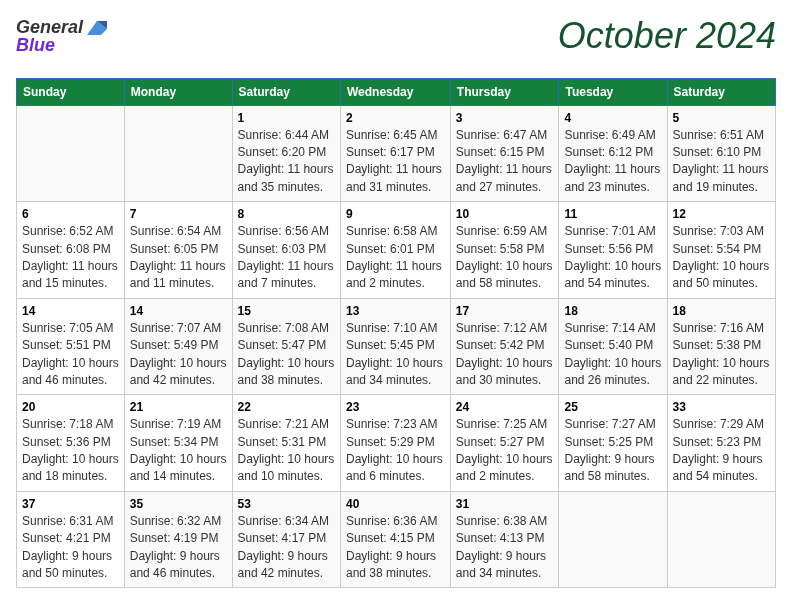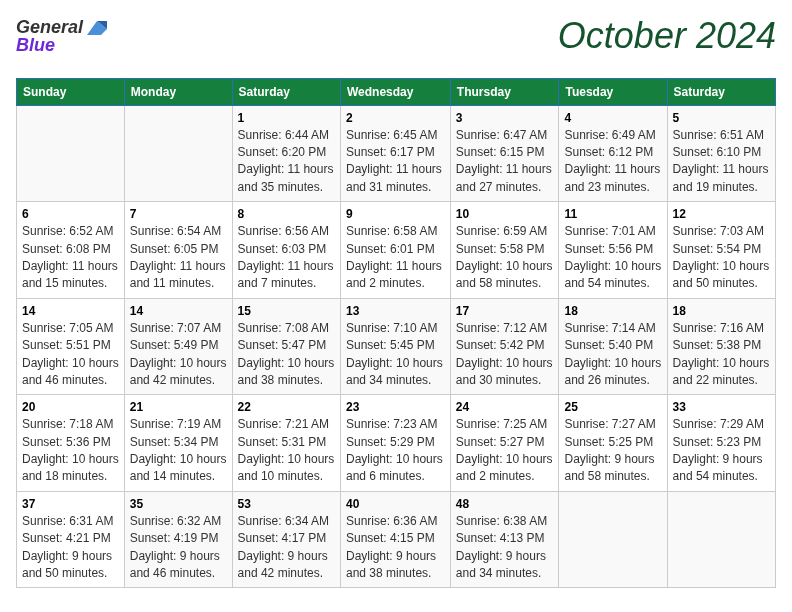--- a/index.html
+++ b/index.html
@@ -172,7 +172,7 @@
         <td><span class="day-num">35</span><span class="day-info">Sunrise: 6:32 AM<br>Sunset: 4:19 PM<br>Daylight: 9 hours and 46 minutes.</span></td>
         <td><span class="day-num">53</span><span class="day-info">Sunrise: 6:34 AM<br>Sunset: 4:17 PM<br>Daylight: 9 hours and 42 minutes.</span></td>
         <td><span class="day-num">40</span><span class="day-info">Sunrise: 6:36 AM<br>Sunset: 4:15 PM<br>Daylight: 9 hours and 38 minutes.</span></td>
-        <td><span class="day-num">48</span><span class="day-info">Sunrise: 6:38 AM<br>Sunset: 4:13 PM<br>Daylight: 9 hours and 34 minutes.</span></td>
+        <td><span class="day-num">31</span><span class="day-info">Sunrise: 6:38 AM<br>Sunset: 4:13 PM<br>Daylight: 9 hours and 34 minutes.</span></td>
         <td class="empty-cell"></td>
         <td class="empty-cell"></td>
       </tr>

